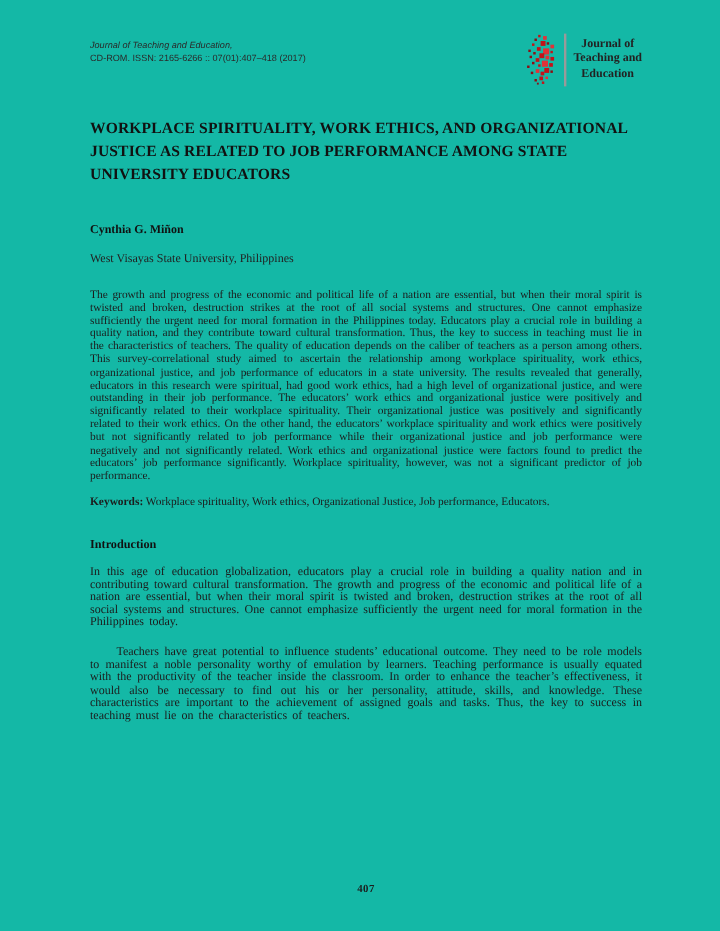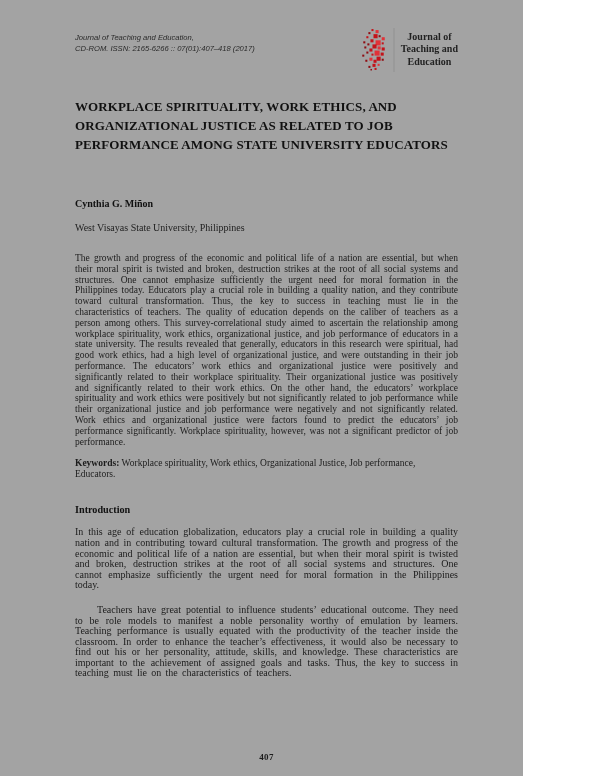--- a/index.html
+++ b/index.html
@@ -5,8 +5,8 @@
   html,body{margin:0;padding:0;background:#ffffff;}
   .page{
     position:relative;
-    width:523px;height:776px;
-    background:#a3a3a3;
+    width:600px;height:776px;
+    background:#14b8a6;
     box-sizing:border-box;
     padding:33px 65px 0 75px;
     font-family:"Liberation Serif", serif;

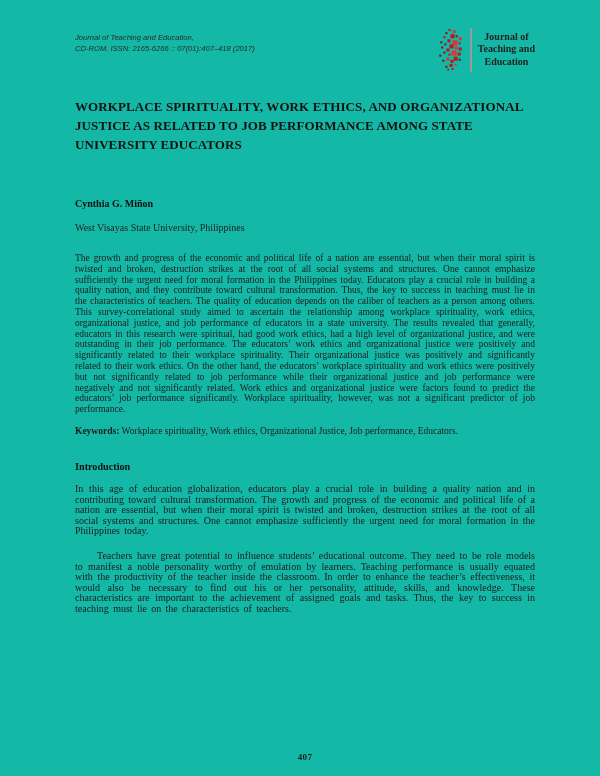--- a/index.html
+++ b/index.html
@@ -20,7 +20,7 @@
     font-size:7.6px;line-height:10.5px;color:#2a2a2a;
   }
   .jline1{font-style:italic;}
-  .jline2{font-style:italic;}
+  .jline2{}
   .logo{display:flex;align-items:center;gap:6px;margin-top:-6px;text-align:center;}
   .logo-icon{width:27px;height:45px;display:block;}
   .logo-icon .r1{fill:var(--logo-red,#c41219);}

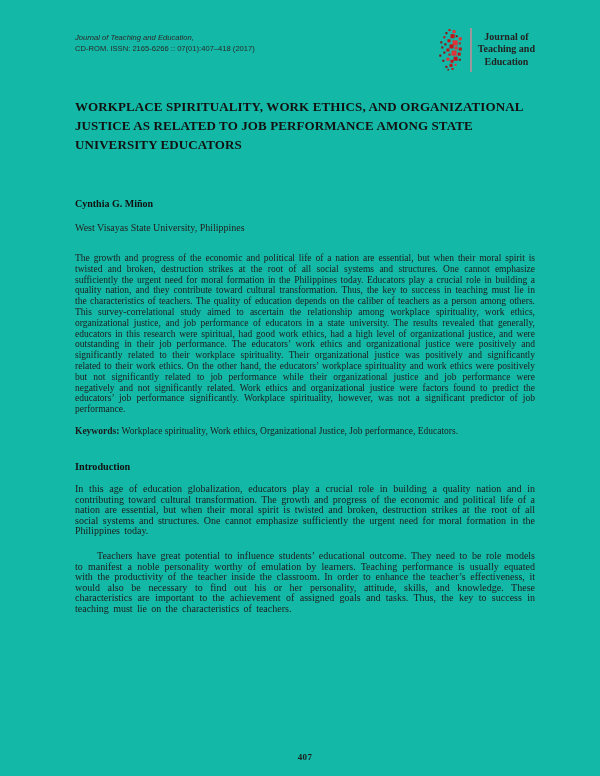--- a/index.html
+++ b/index.html
@@ -37,7 +37,7 @@
     font-size:13px;line-height:19px;font-weight:bold;
     letter-spacing:0.1px;color:#111;
   }
-  .author{margin-top:44px;font-size:10px;font-weight:bold;color:#111;}
+  .author{margin-top:32px;font-size:10px;font-weight:bold;color:#111;}
   .affiliation{margin-top:13px;font-size:10px;color:#222;}
   
   .abstract{

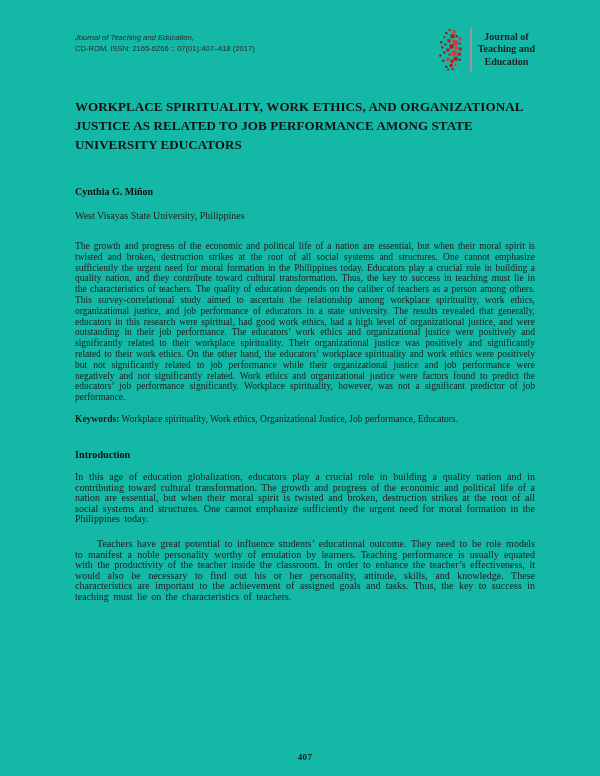--- a/index.html
+++ b/index.html
@@ -57,7 +57,7 @@
   .body-para.indented{margin-top:14px;text-indent:22px;}
   
   .footer{
-    position:absolute;left:75px;right:65px;bottom:12px;
+    position:absolute;left:75px;right:65px;bottom:28px;
     text-align:center;
   }
   .page-number{font-size:9px;font-weight:bold;letter-spacing:0.3px;}

